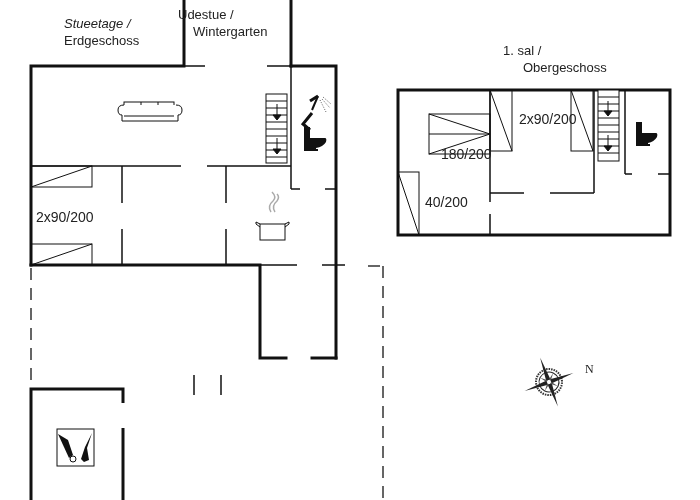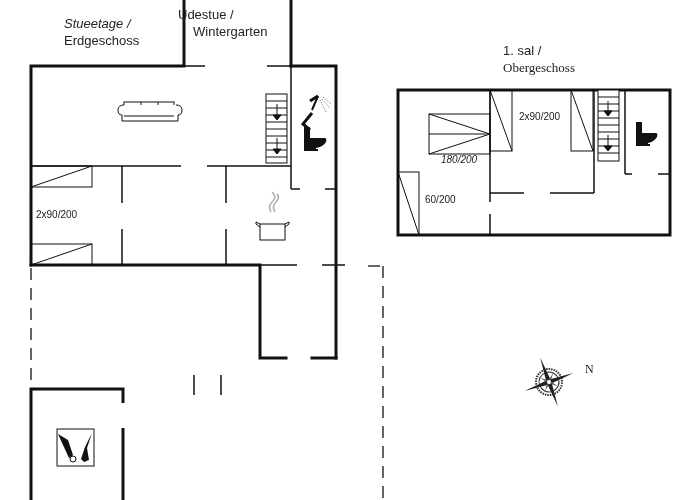--- a/index.html
+++ b/index.html
@@ -206,7 +206,7 @@
 <div class="label" style="left:193px; top:23px;">Wintergarten</div>
 
 <div class="label" style="left:503px; top:42px;">1. sal /</div>
-<div class="label" style="left:503px; top:59px;font-family:Liberation Serif, serif;">Obergeschoss</div>
+<div class="label" style="left:523px; top:59px;">Obergeschoss</div>
 
 <div class="small" style="left:36px; top:209px;">2x90/200</div>
 <div class="small" style="left:441px; top:154px;font-style:italic;">180/200</div>

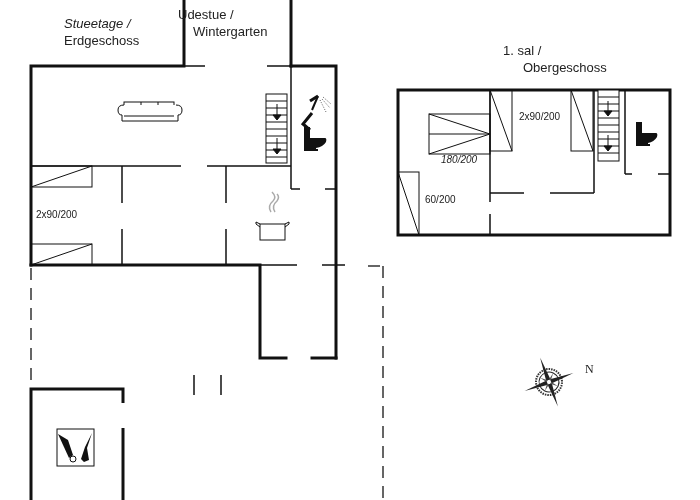--- a/index.html
+++ b/index.html
@@ -6,7 +6,7 @@
   body { width: 700px; height: 500px; overflow: hidden; position: relative; font-family: "Liberation Sans", sans-serif; }
   #plan { position: absolute; left: 0; top: 0; width: 700px; height: 500px; }
   .label { position: absolute; font-size: 13px; line-height: 18px; color: #222; white-space: nowrap; }
-  .small { position: absolute; font-size: 10px; color: #222; white-space: nowrap; }
+  .small { position: absolute; font-size: 14px; color: #222; white-space: nowrap; }
   .north { position: absolute; font-family: "Liberation Serif", serif; font-size: 12px; color: #222; }
 </style>
 </head>

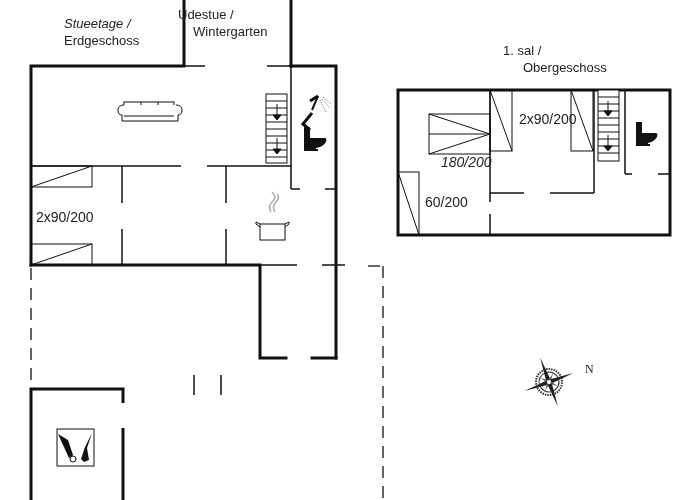--- a/index.html
+++ b/index.html
@@ -209,7 +209,7 @@
 <div class="label" style="left:523px; top:59px;">Obergeschoss</div>
 
 <div class="small" style="left:36px; top:209px;">2x90/200</div>
-<div class="small" style="left:441px; top:154px;font-style:italic;">180/200</div>
+<div class="small" style="left:441px; top:146px;">180/200</div>
 <div class="small" style="left:519px; top:111px;">2x90/200</div>
 <div class="small" style="left:425px; top:194px;">60/200</div>
 

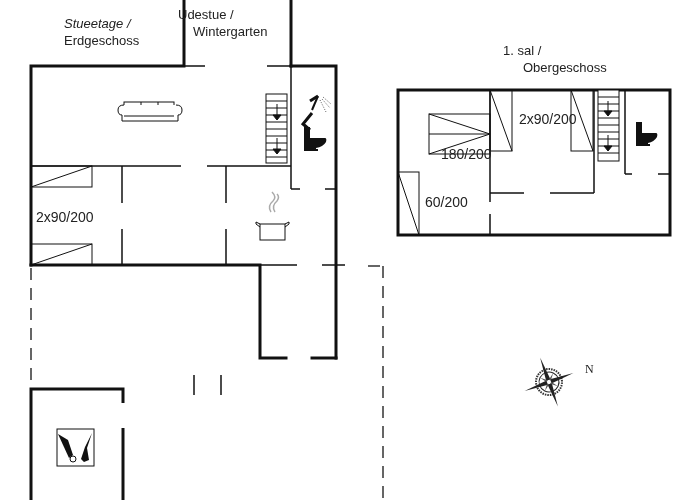--- a/index.html
+++ b/index.html
@@ -211,7 +211,7 @@
 <div class="small" style="left:36px; top:209px;">2x90/200</div>
 <div class="small" style="left:441px; top:146px;">180/200</div>
 <div class="small" style="left:519px; top:111px;">2x90/200</div>
-<div class="small" style="left:425px; top:194px;">60/200</div>
+<div class="small" style="left:425px; top:194px;">40/200</div>
 
 <div class="north" style="left:585px; top:362px;">N</div>
 

